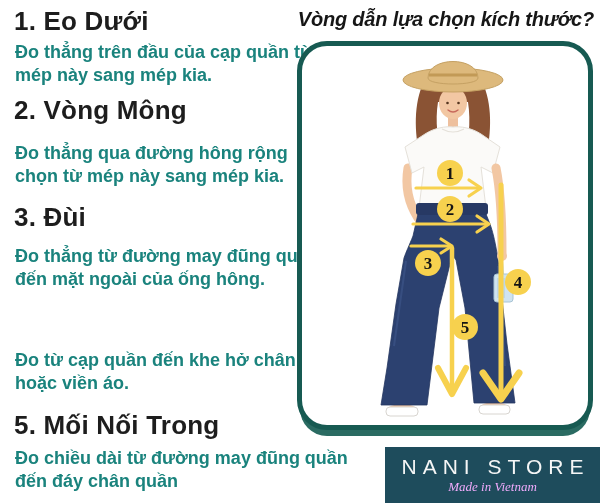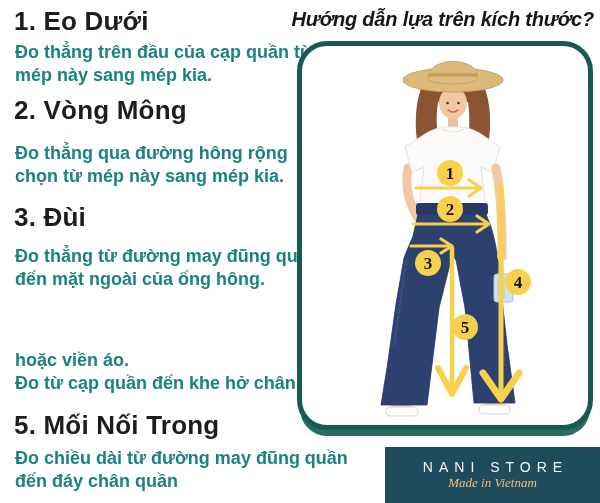--- a/index.html
+++ b/index.html
@@ -85,7 +85,7 @@
     <div>đến đáy chân quần</div>
   </div>
 
-  <div class="main-title">Hướng dẫn lựa trên kích thước?</div>
+  <div class="main-title">Vòng dẫn lựa chọn kích thước?</div>
 
   <div class="frame">
     <svg viewBox="0 0 286 379" aria-hidden="true">

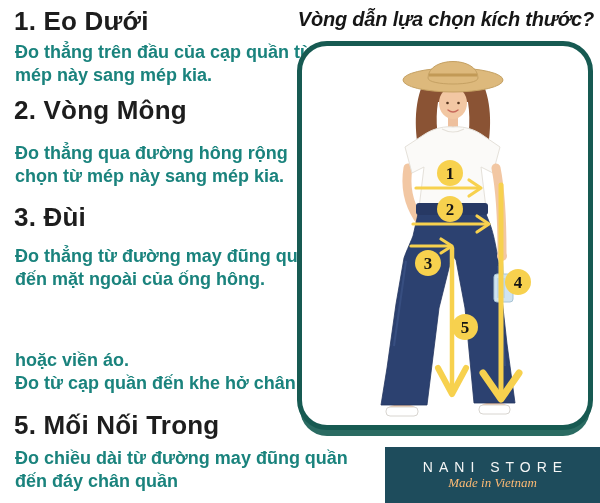--- a/index.html
+++ b/index.html
@@ -75,8 +75,8 @@
   </div>
 
   <div class="g-desc" style="top:349px">
+    <div>Đo từ cạp quần đến khe hở chân</div>
     <div>hoặc viền áo.</div>
-    <div>Đo từ cạp quần đến khe hở chân</div>
   </div>
 
   <div class="g-head" style="top:410px">5. Mối Nối Trong</div>

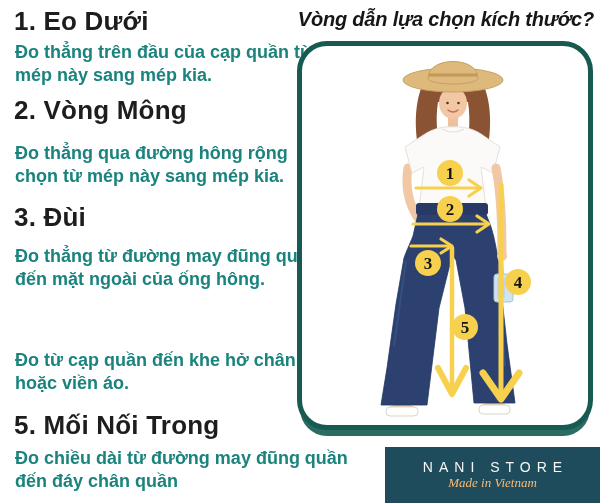--- a/index.html
+++ b/index.html
@@ -43,7 +43,7 @@
     background:#1e4c5c;display:flex;flex-direction:column;align-items:center;justify-content:center;
   }
   .logo .name{
-    color:#f5f6f6;font-size:14px;font-weight:400;letter-spacing:6px;
+    color:#f5f6f6;font-size:21px;font-weight:400;letter-spacing:6px;
     white-space:nowrap;margin-left:6px;
   }
   .logo .tagline{

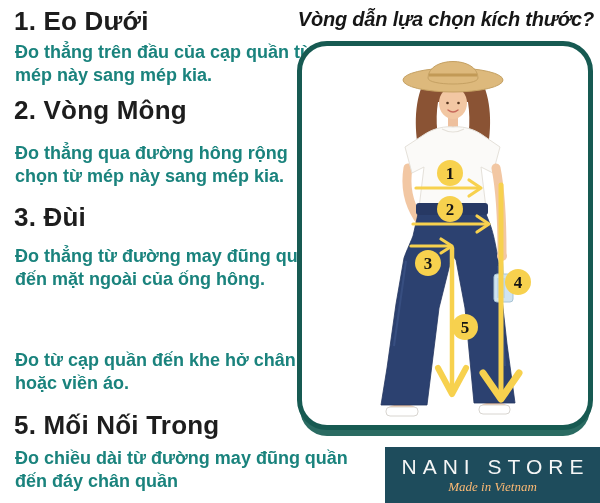--- a/index.html
+++ b/index.html
@@ -47,7 +47,7 @@
     white-space:nowrap;margin-left:6px;
   }
   .logo .tagline{
-    color:#fdba74;font-family:"Liberation Serif","DejaVu Serif",serif;
+    color:#f0abfc;font-family:"Liberation Serif","DejaVu Serif",serif;
     font-style:italic;font-size:13px;margin-top:0;white-space:nowrap;
   }
 </style>

